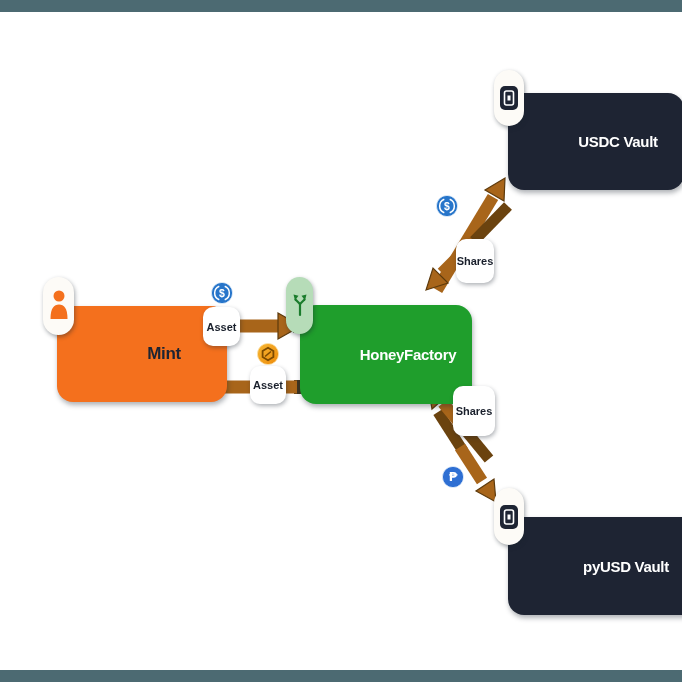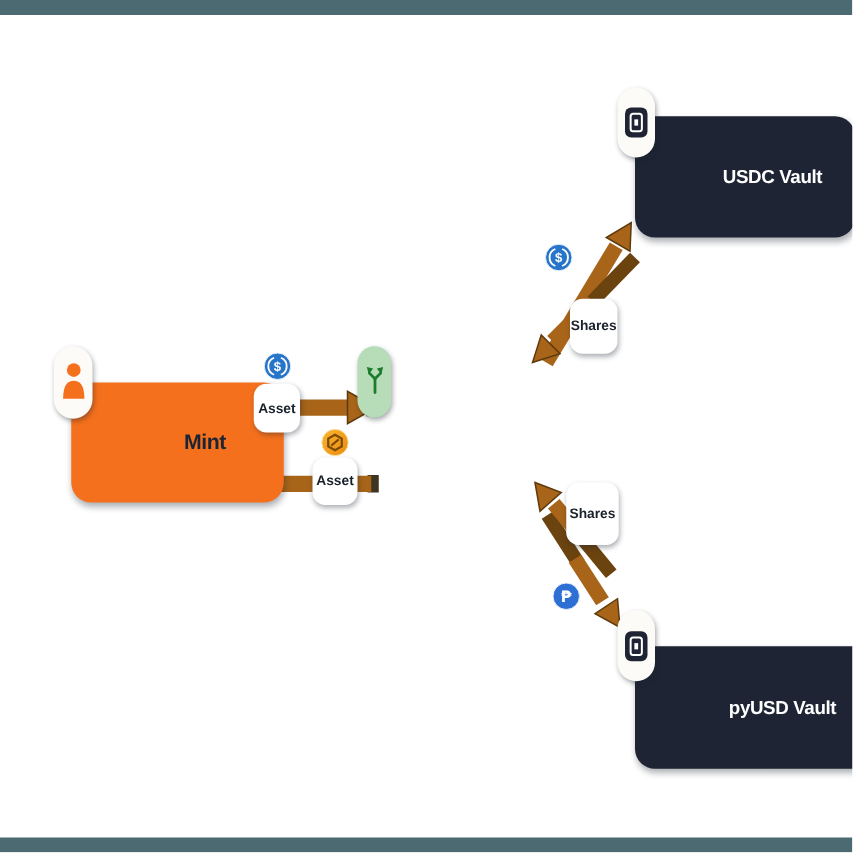--- a/index.html
+++ b/index.html
@@ -109,6 +109,9 @@
     <span class="node-label">Mint</span>
   </div>
 
+  <div class="node factory">
+    <span class="node-label">HoneyFactory</span>
+  </div>
 
   <div class="node vault usdc-vault">
     <span class="node-label">USDC Vault</span>

